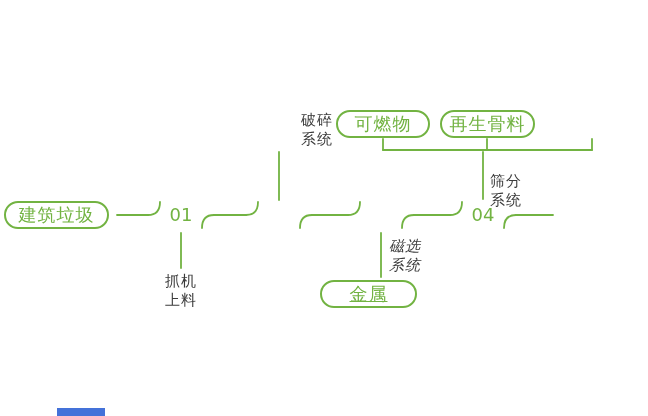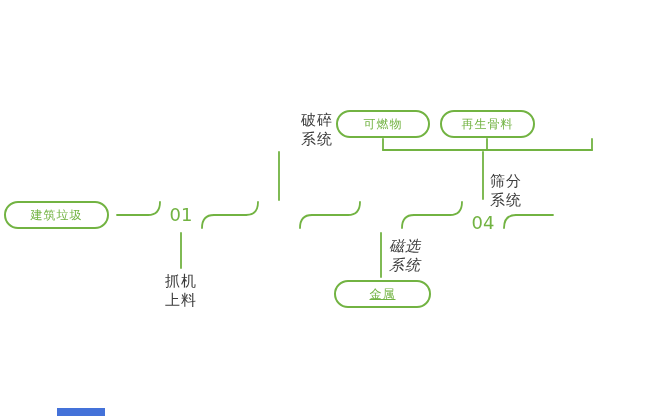--- a/index.html
+++ b/index.html
@@ -39,7 +39,7 @@
     border:2px solid var(--accent);
     border-radius:15px;
     color:var(--accent);
-    font-size:12px;
+    font-size:18px;
     letter-spacing:1px;
     display:flex;
     align-items:center;

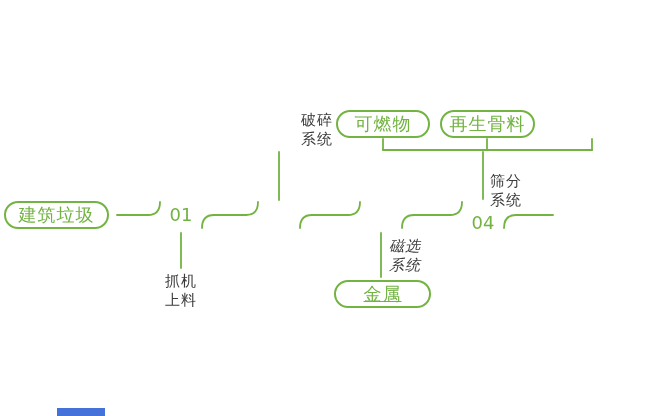--- a/index.html
+++ b/index.html
@@ -111,7 +111,7 @@
   <div class="pill" style="left:4px;top:201px;width:105px;">建筑垃圾</div>
 
   <div class="num" style="left:159px;top:199px;">01</div>
-  <div class="num" style="left:461px;top:199px;margin-top:8px;">04</div>
+  <div class="num" style="left:461px;top:199px;">04</div>
 
   <div class="lbl" style="left:165px;top:272px;">抓机
 上料</div>

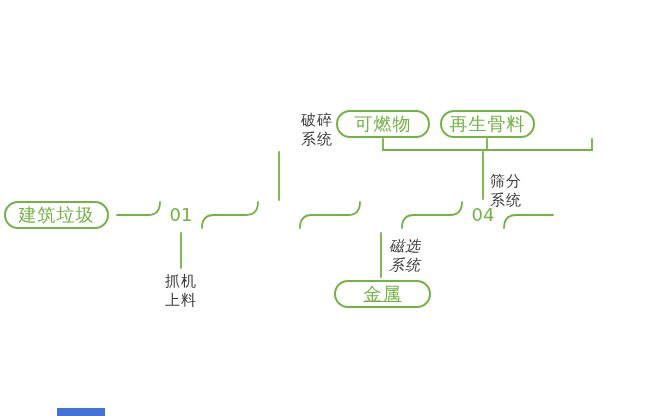--- a/index.html
+++ b/index.html
@@ -122,7 +122,7 @@
   <div class="lbl" style="left:490px;top:172px;text-align:right;">筛分
 系统</div>
 
-  <div class="pill" style="left:334px;top:280px;width:97px;text-decoration:underline;">金属</div>
+  <div class="pill" style="left:320px;top:280px;width:97px;text-decoration:underline;">金属</div>
 
   <div class="pill" style="left:336px;top:110px;width:94px;">可燃物</div>
   <div class="pill" style="left:440px;top:110px;width:95px;">再生骨料</div>

